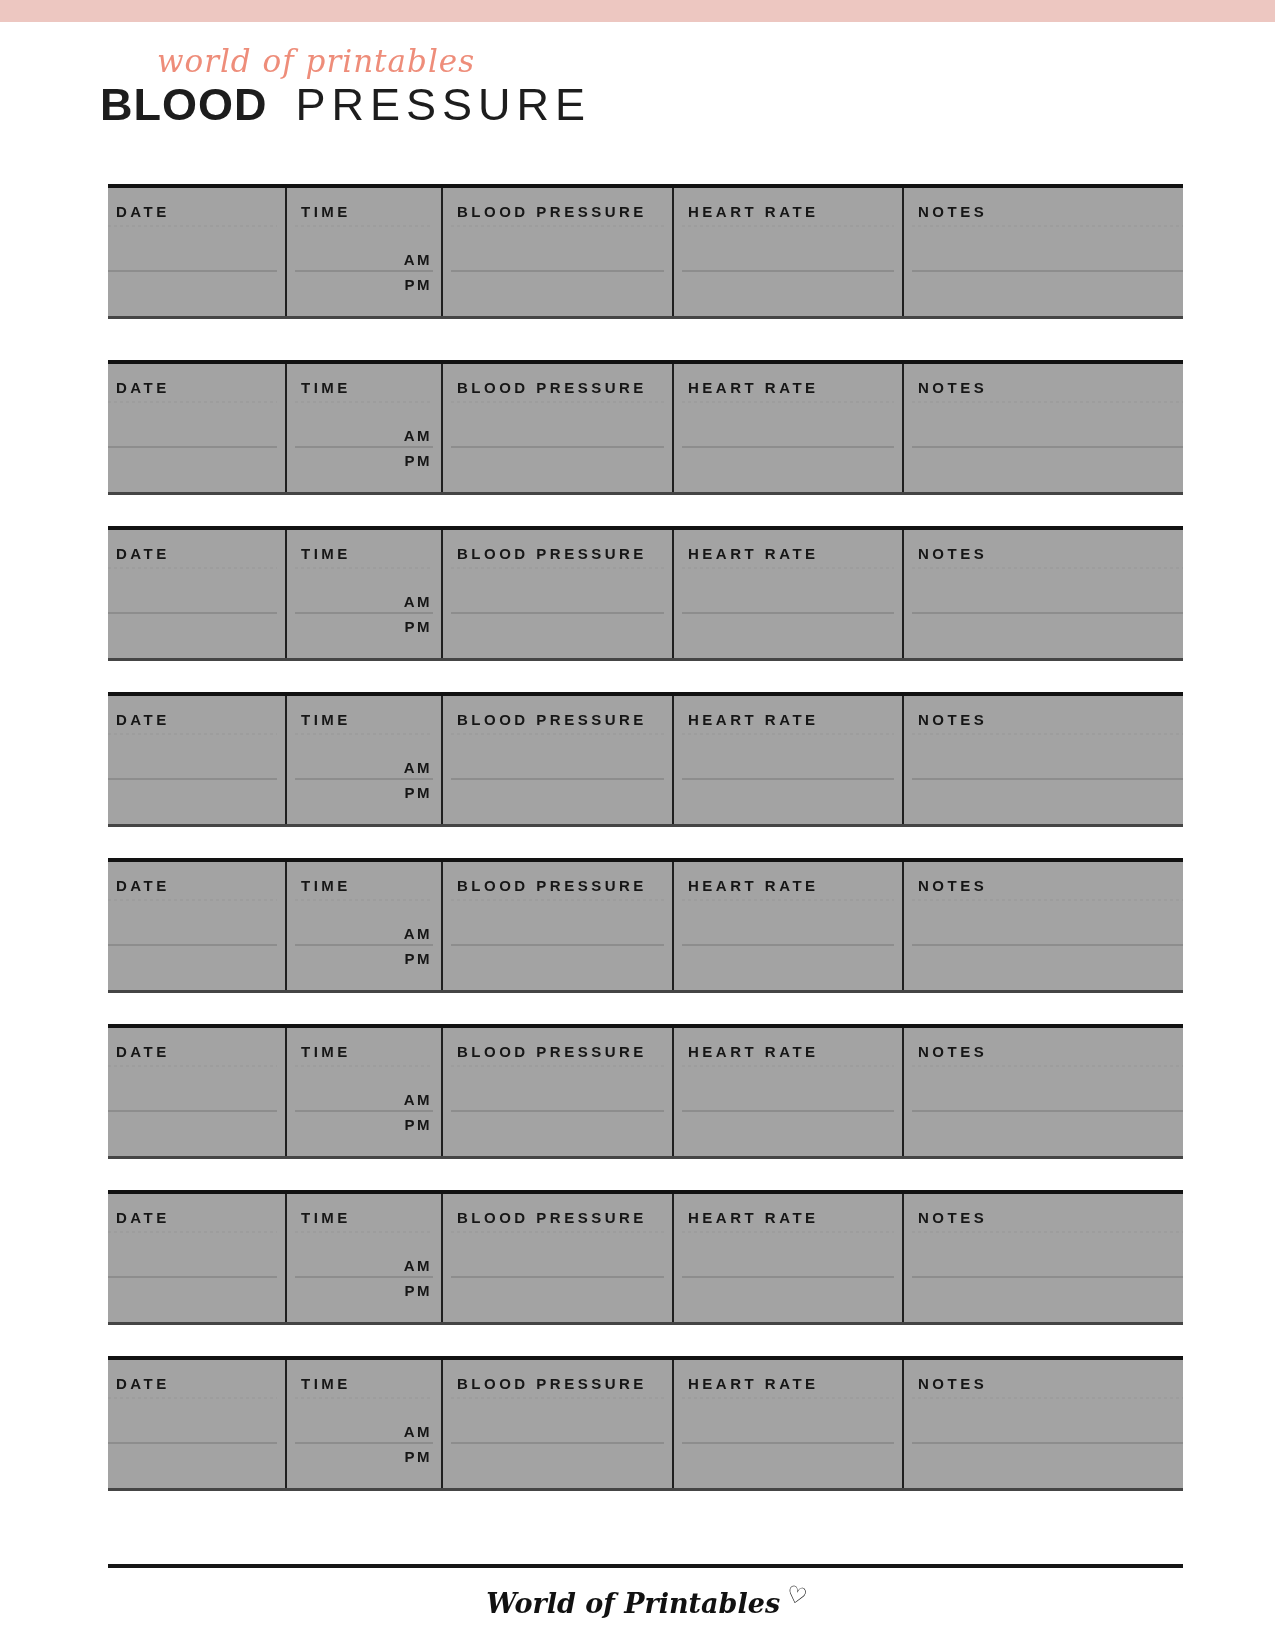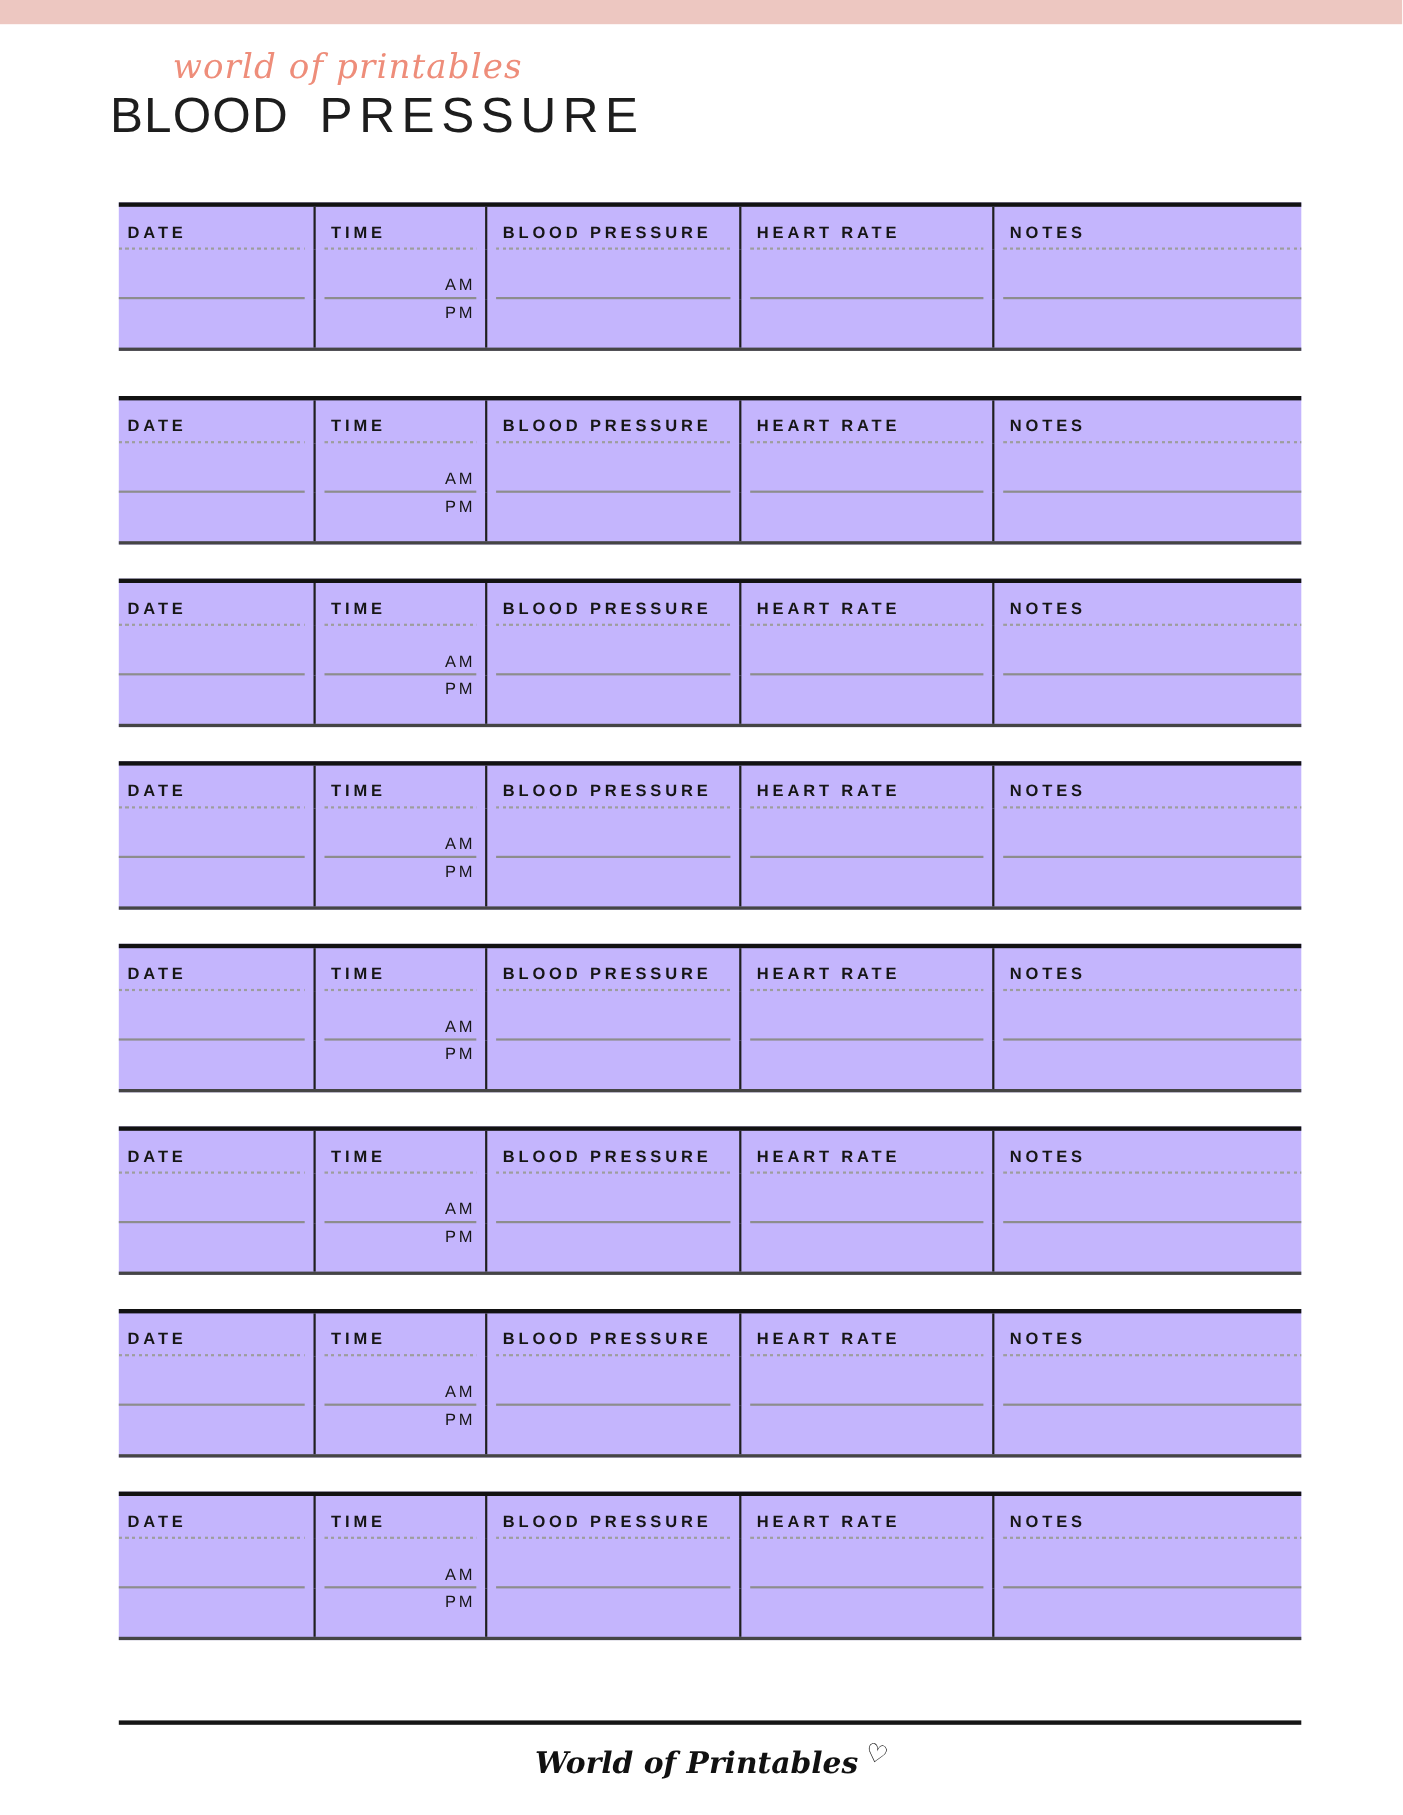--- a/index.html
+++ b/index.html
@@ -57,7 +57,7 @@
     white-space: nowrap;
     color: var(--ink);
   }
-  .title .w-bold { font-weight: 400; letter-spacing: 1px; }
+  .title .w-bold { font-weight: 700; letter-spacing: 1px; }
   .title .w-light { font-weight: 400; letter-spacing: 6px; margin-left: 28px; }
 
   

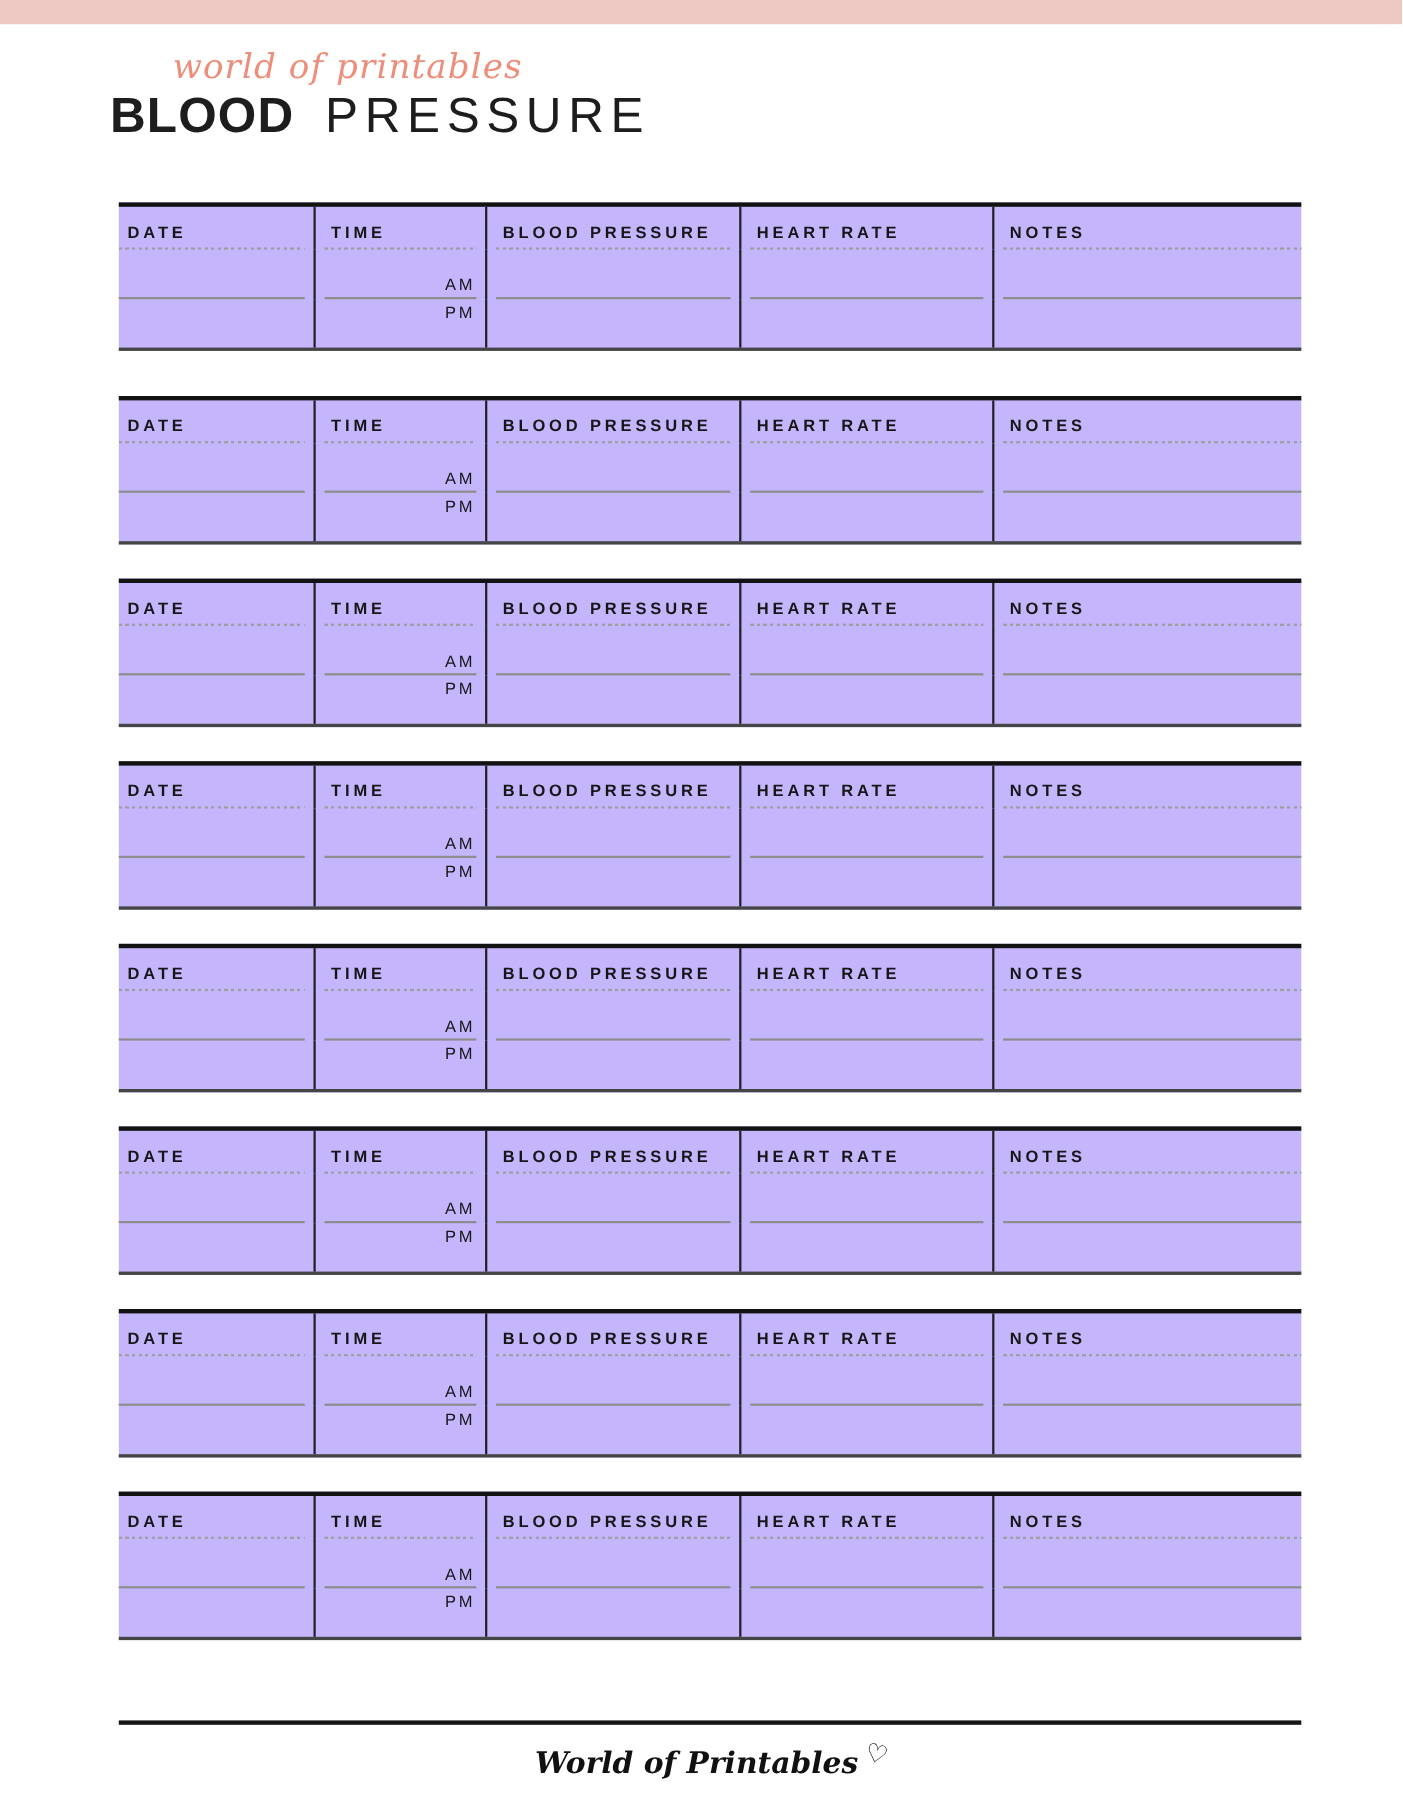--- a/index.html
+++ b/index.html
@@ -71,7 +71,7 @@
     border-top: 4px solid #121212;
     border-bottom: 3px solid #454545;
     margin-bottom: 31px;
-    background: #c4b5fd;
+    background: #a3a3a3;
   }
   .block.first-gap { margin-bottom: 41px; }
 

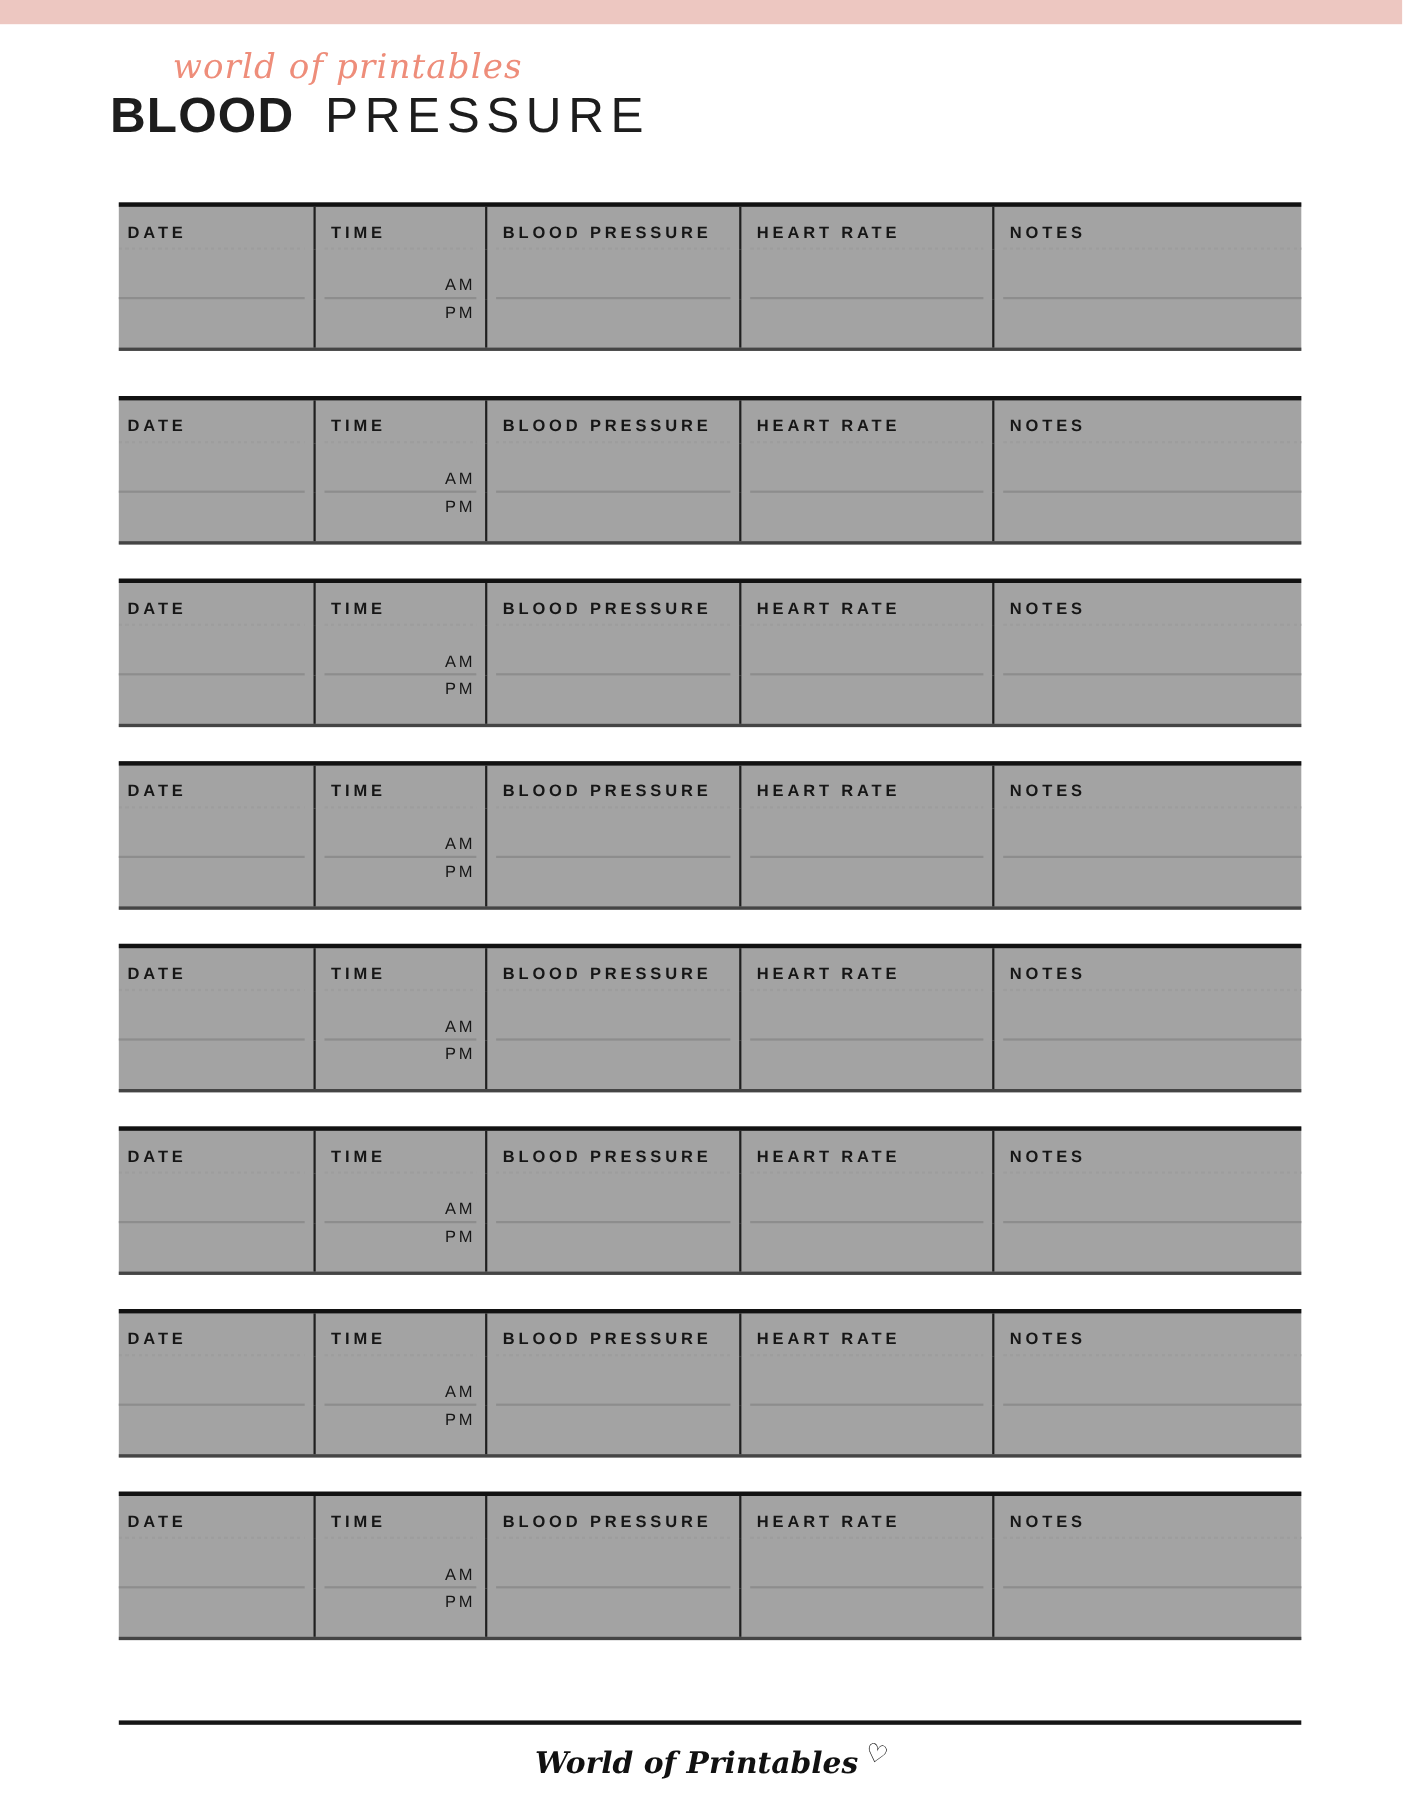--- a/index.html
+++ b/index.html
@@ -103,7 +103,7 @@
 
   .ampm {
     font-size: 15px;
-    font-weight: 400;
+    font-weight: 700;
     letter-spacing: 2.5px;
     line-height: 1;
     color: #161616;

